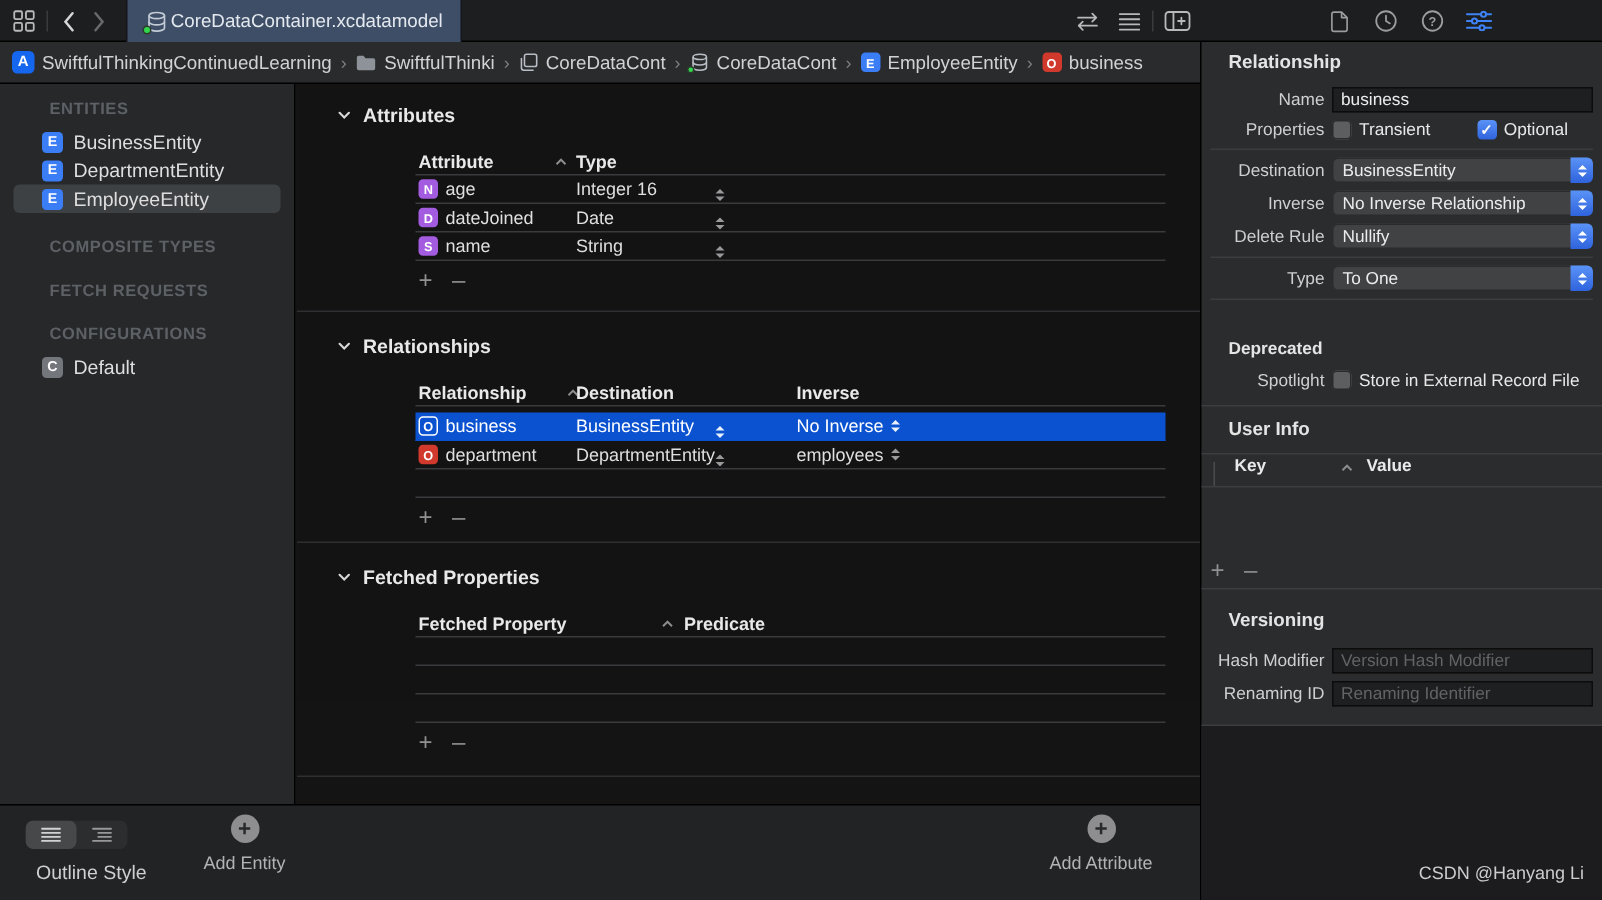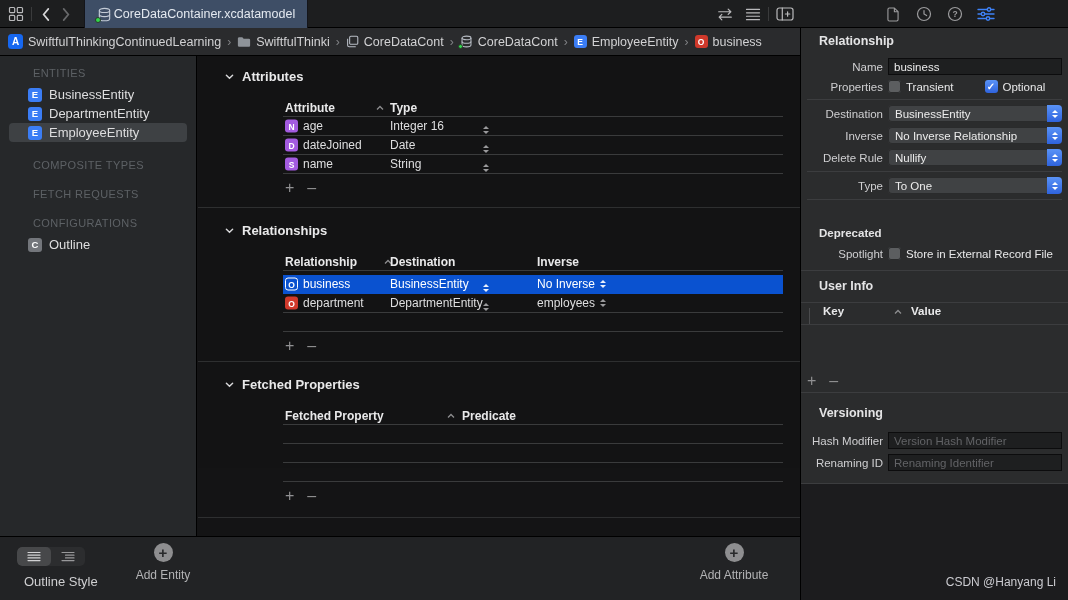--- a/index.html
+++ b/index.html
@@ -45,7 +45,7 @@
   
   .sidebar { position:absolute; left:0; top:56px; width:197px; height:480px; background:#26282a;
              border-right:1px solid #000; padding-top:11px; }
-  .sb-title { font-size:11px; font-weight:normal; letter-spacing:.4px; color:#5d6165;
+  .sb-title { font-size:11px; font-weight:bold; letter-spacing:.4px; color:#5d6165;
               margin:17px 0 6px 33px; }
   .sb-title.first { margin-top:0; }
   .sb-item { position:relative; height:19px; display:flex; align-items:center; gap:7px;

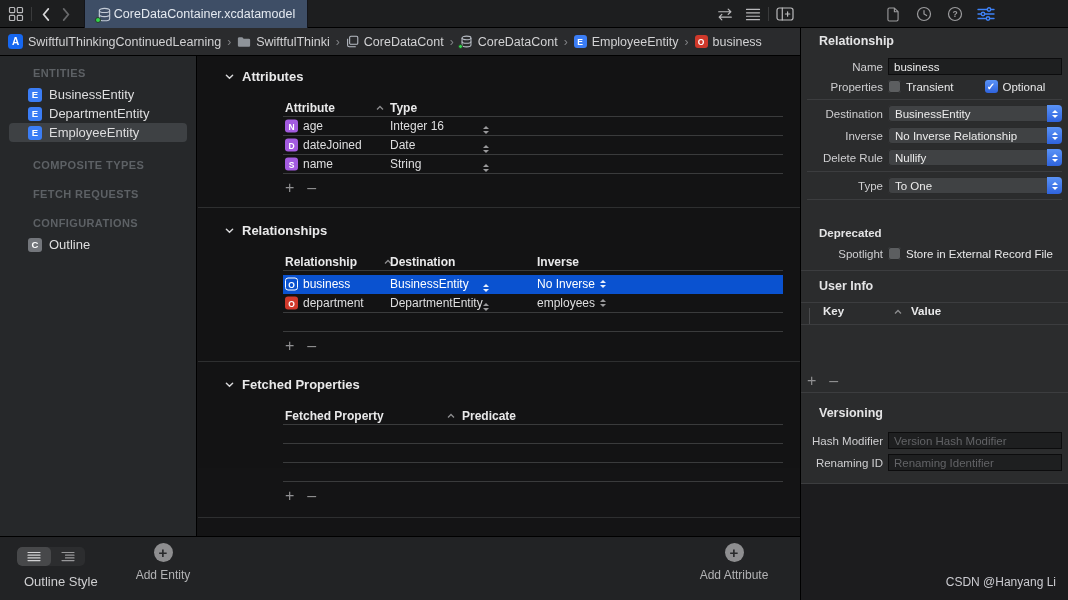--- a/index.html
+++ b/index.html
@@ -58,7 +58,7 @@
   .sec-head { position:absolute; left:27px; display:flex; align-items:center; gap:8px;
               font-size:13px; font-weight:bold; color:#e9e9ea; cursor:default; }
   .sec-divider { position:absolute; left:0; width:602px; height:1px; background:#2e2f30; }
-  .etable { position:absolute; left:85px; width:500px; }
+  .etable { position:absolute; left:79px; width:500px; }
   .thead { position:relative; height:16px; border-bottom:1px solid #3a3b3c; font-size:12px;
            font-weight:bold; color:#e9e9ea; }
   .th { position:absolute; top:0; cursor:default; }

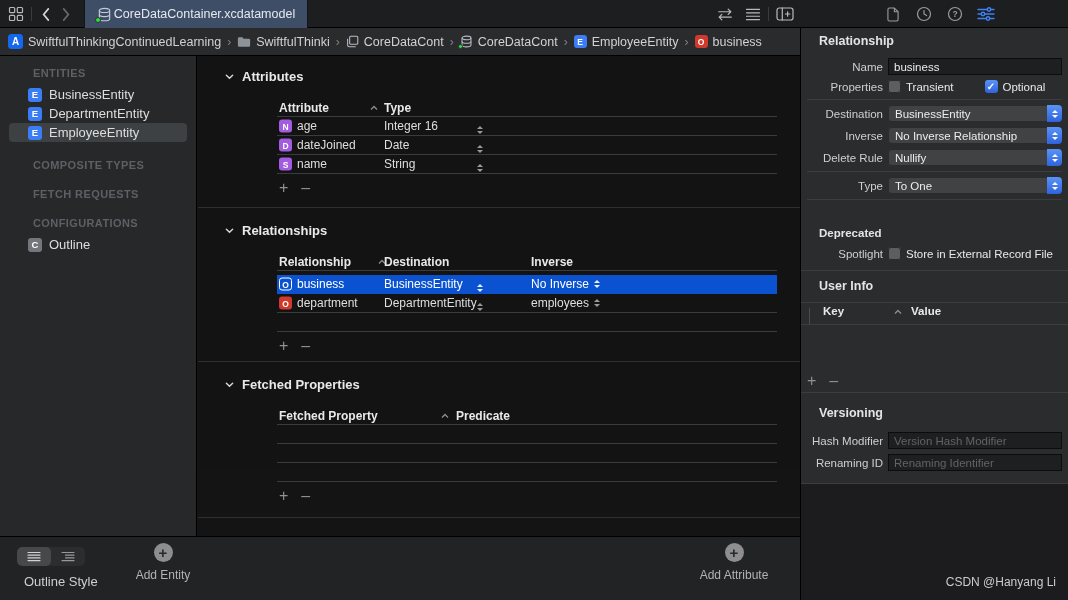--- a/index.html
+++ b/index.html
@@ -300,7 +300,7 @@
       <div class="sb-title">CONFIGURATIONS</div>
       <div class="sb-item">
         <span class="badge md gray">C</span>
-        <span class="sb-label">Outline</span>
+        <span class="sb-label">Default</span>
       </div>
     </div>
 

